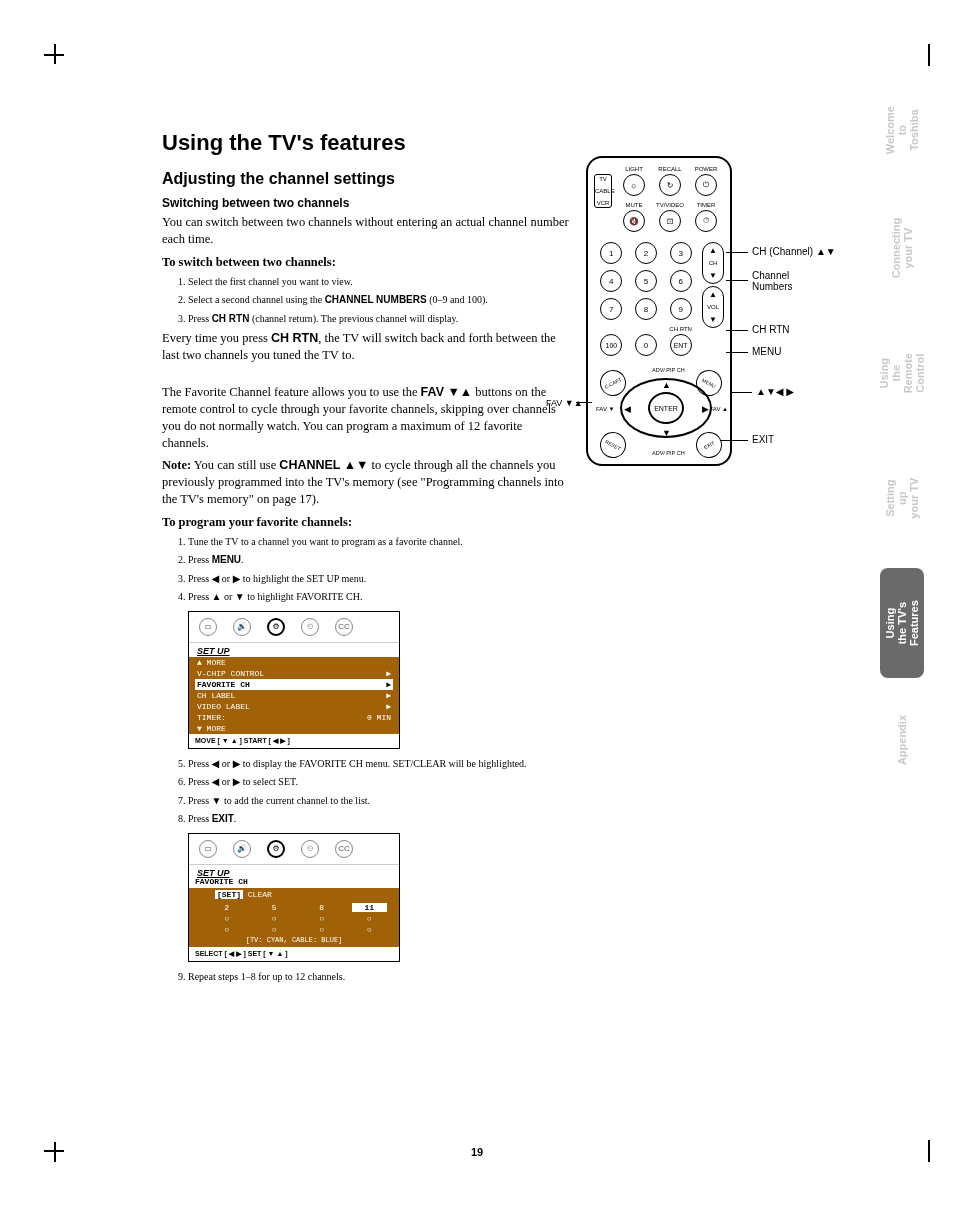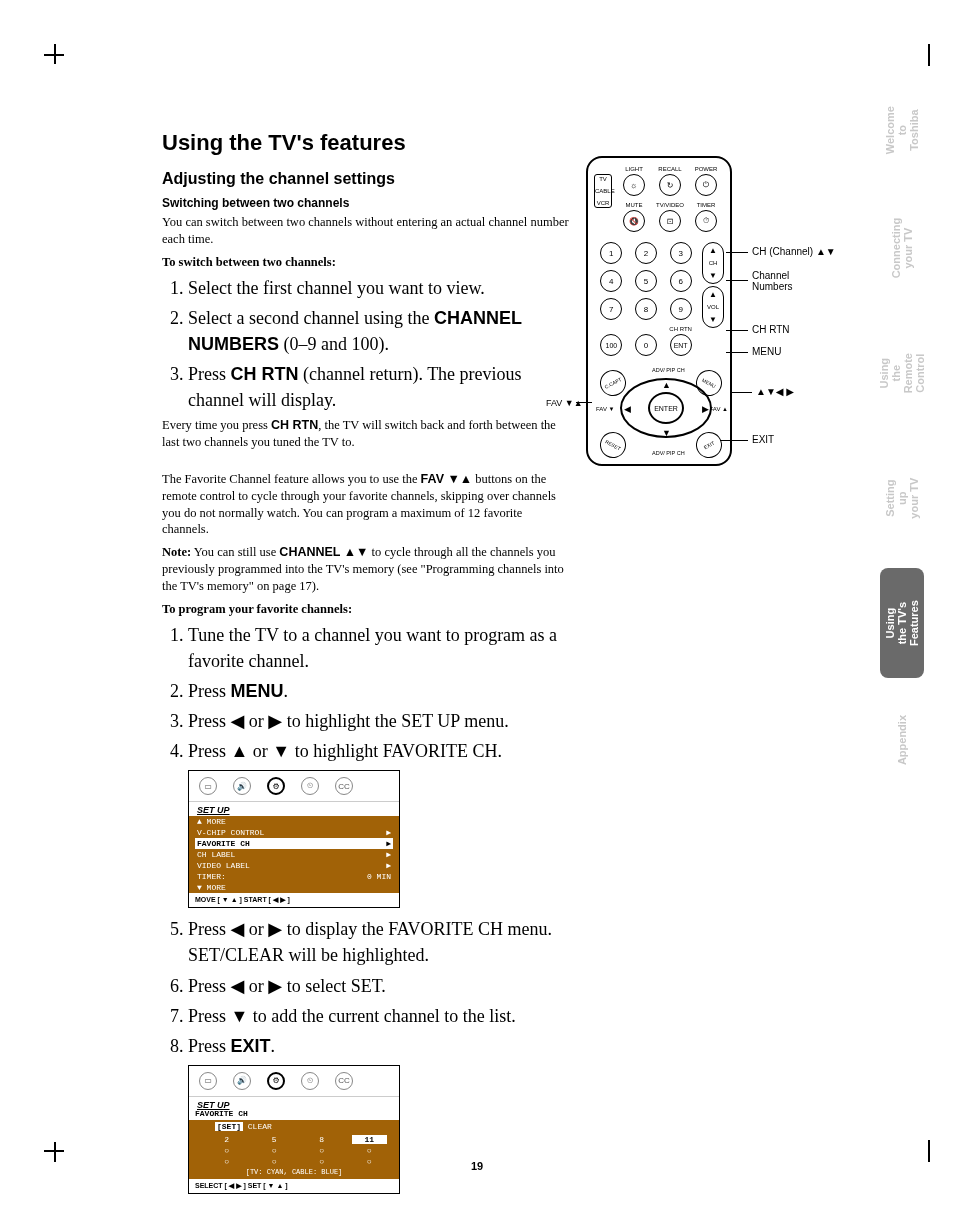--- a/index.html
+++ b/index.html
@@ -27,7 +27,7 @@
   h3 { font-family: Arial, Helvetica, sans-serif; font-weight: bold; font-size: 12px; margin-bottom: 4px; }
   p  { font-size: 12.5px; line-height: 1.35; margin-bottom: 6px; }
   .bold { font-family: Arial, Helvetica, sans-serif; font-weight: bold; }
-  ol { list-style: decimal; padding-left: 26px; font-size: 18px; line-height: 1.45; }
+  ol { list-style: decimal; padding-left: 26px; font-size: 10px; line-height: 1.45; }
   ol li { margin-bottom: 4px; }
   .step-head { font-weight: bold; font-size: 12.5px; margin: 6px 0 4px; }
   .gap { height: 14px; }

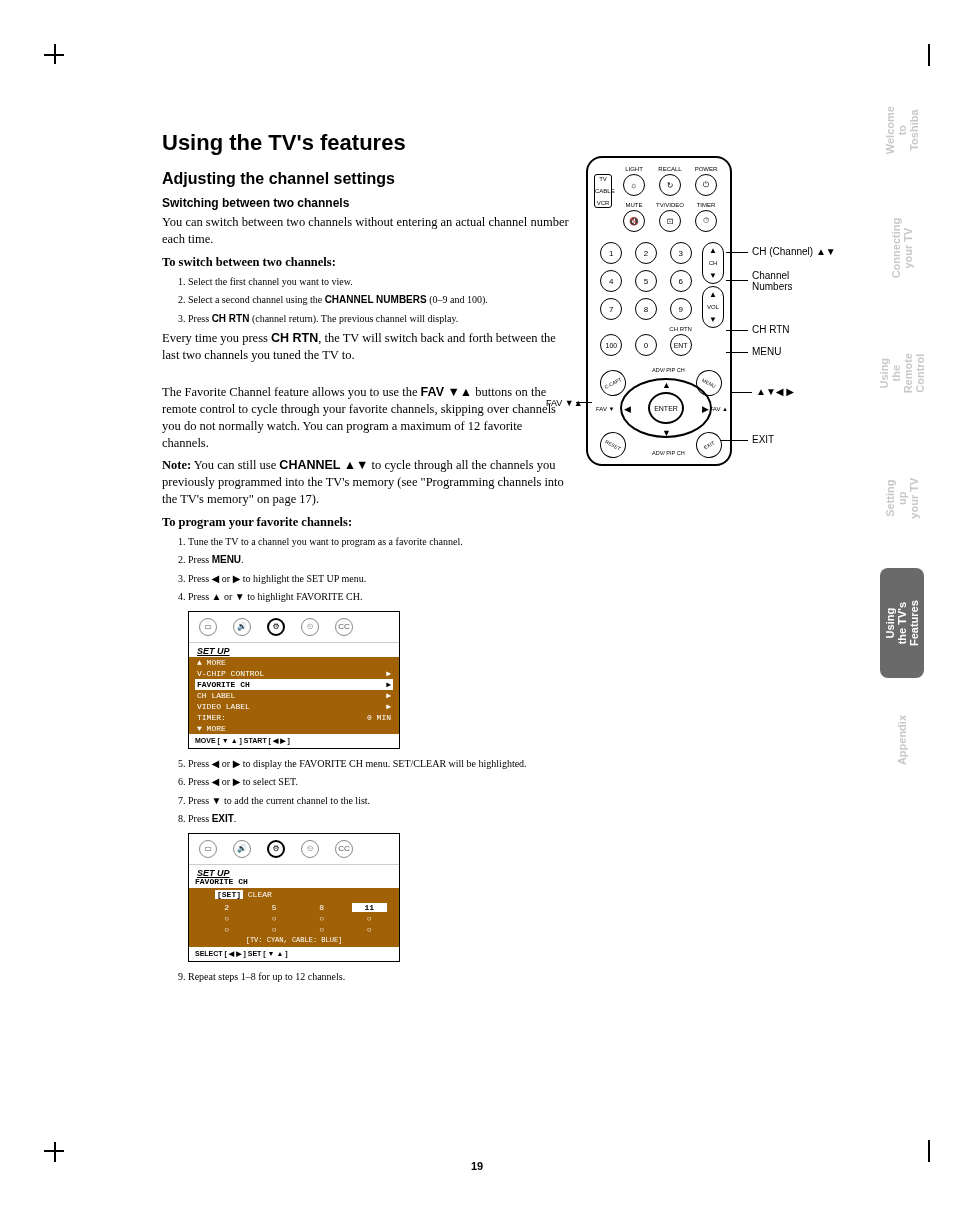--- a/index.html
+++ b/index.html
@@ -76,7 +76,7 @@
   .tab.ghost span { color:#c8c8c8; }
   .tab.active { background:#6a6a6a; }
 
-  .pg-num { position:absolute; bottom:34px; left:0; right:0; text-align:center; font-family:Arial,sans-serif; font-weight:bold; font-size:11px; }
+  .pg-num { position:absolute; bottom:48px; left:0; right:0; text-align:center; font-family:Arial,sans-serif; font-weight:bold; font-size:11px; }
 </style>
 </head>
 <body>

